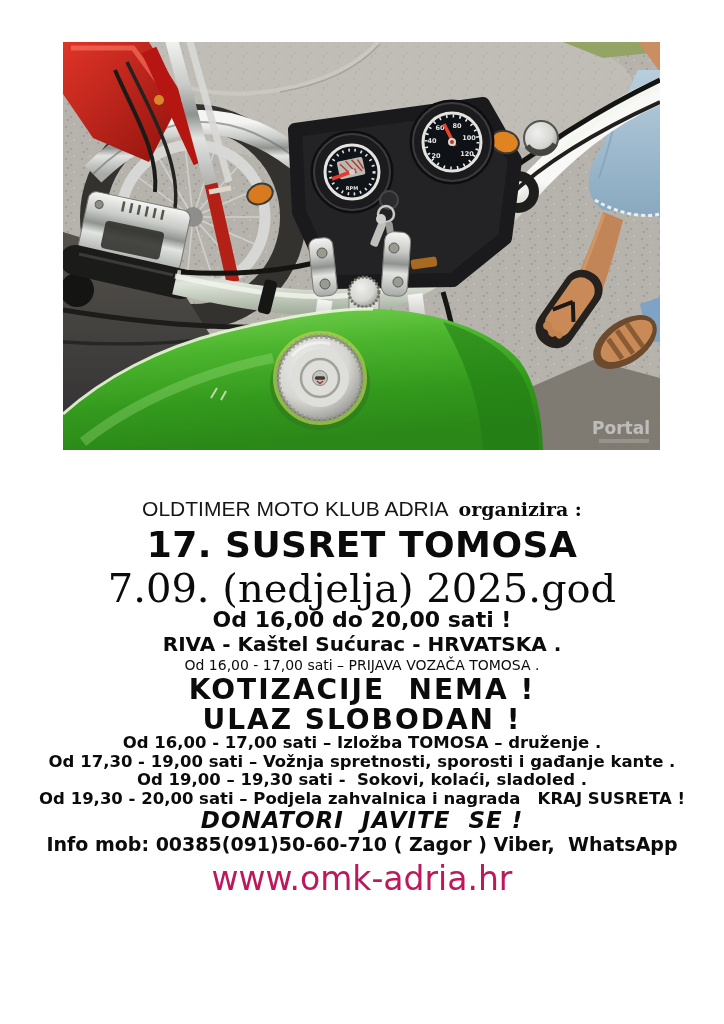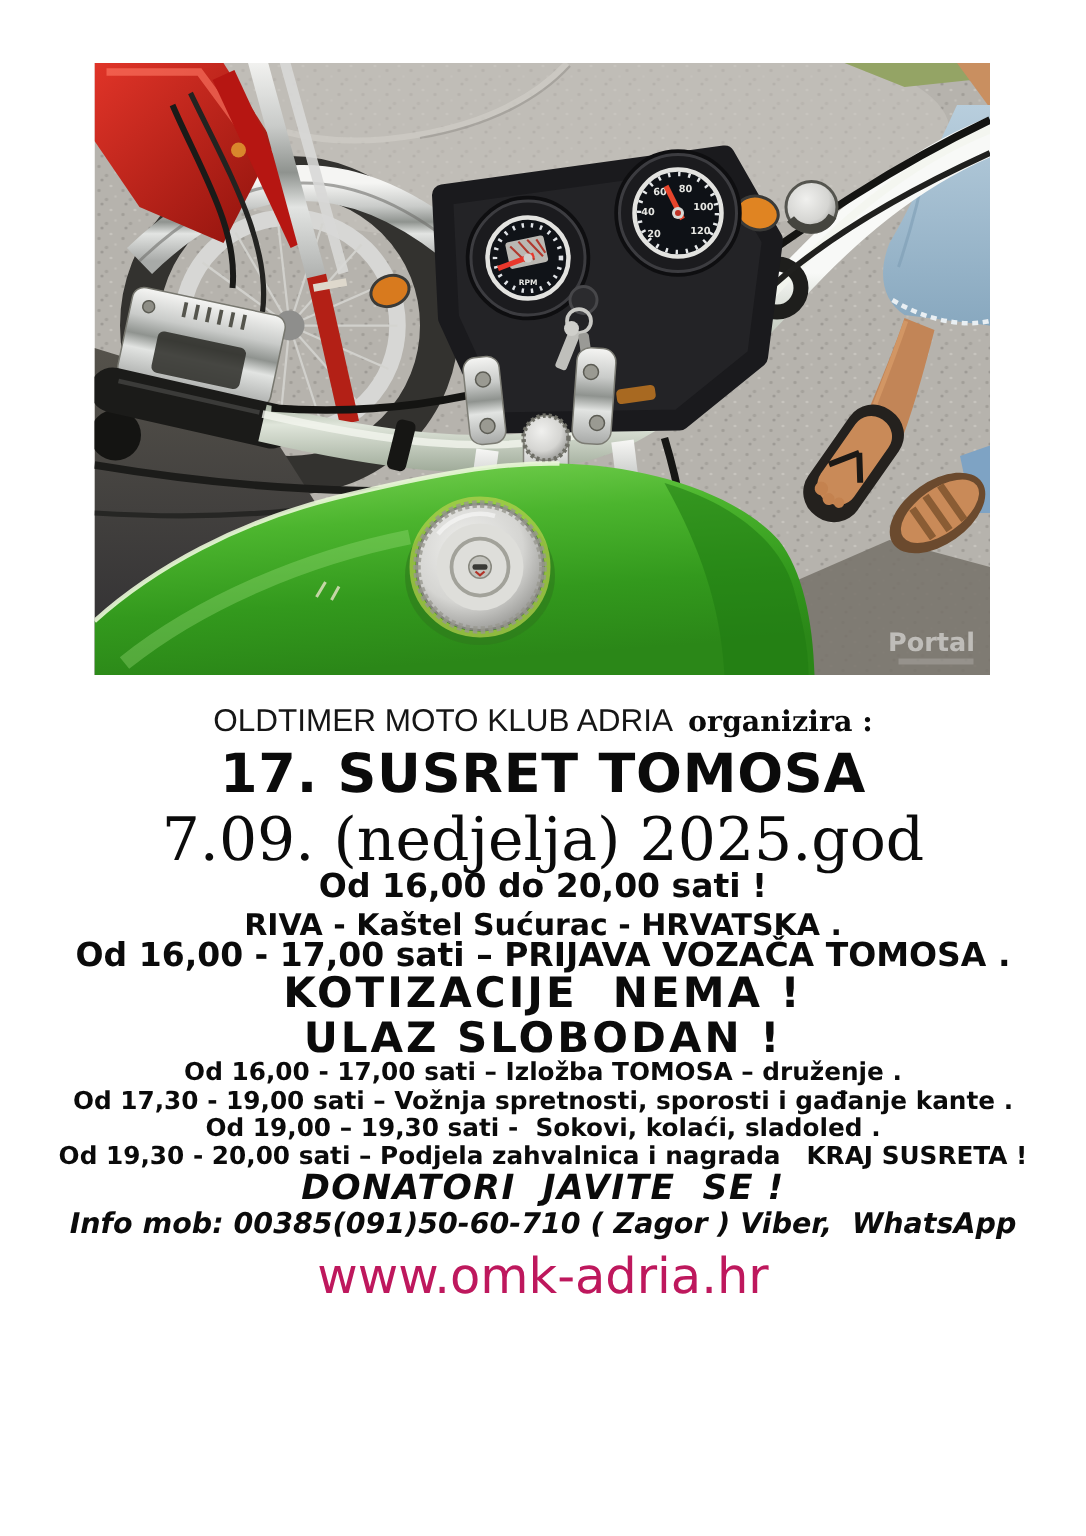--- a/index.html
+++ b/index.html
@@ -17,7 +17,7 @@
   }
   .photo svg{display:block;width:597px;height:408px;}
   .content{
-    position:absolute;left:0;top:469px;width:724px;
+    position:absolute;left:0;top:497px;width:724px;
     text-align:center;
   }
   .content div{white-space:pre;}

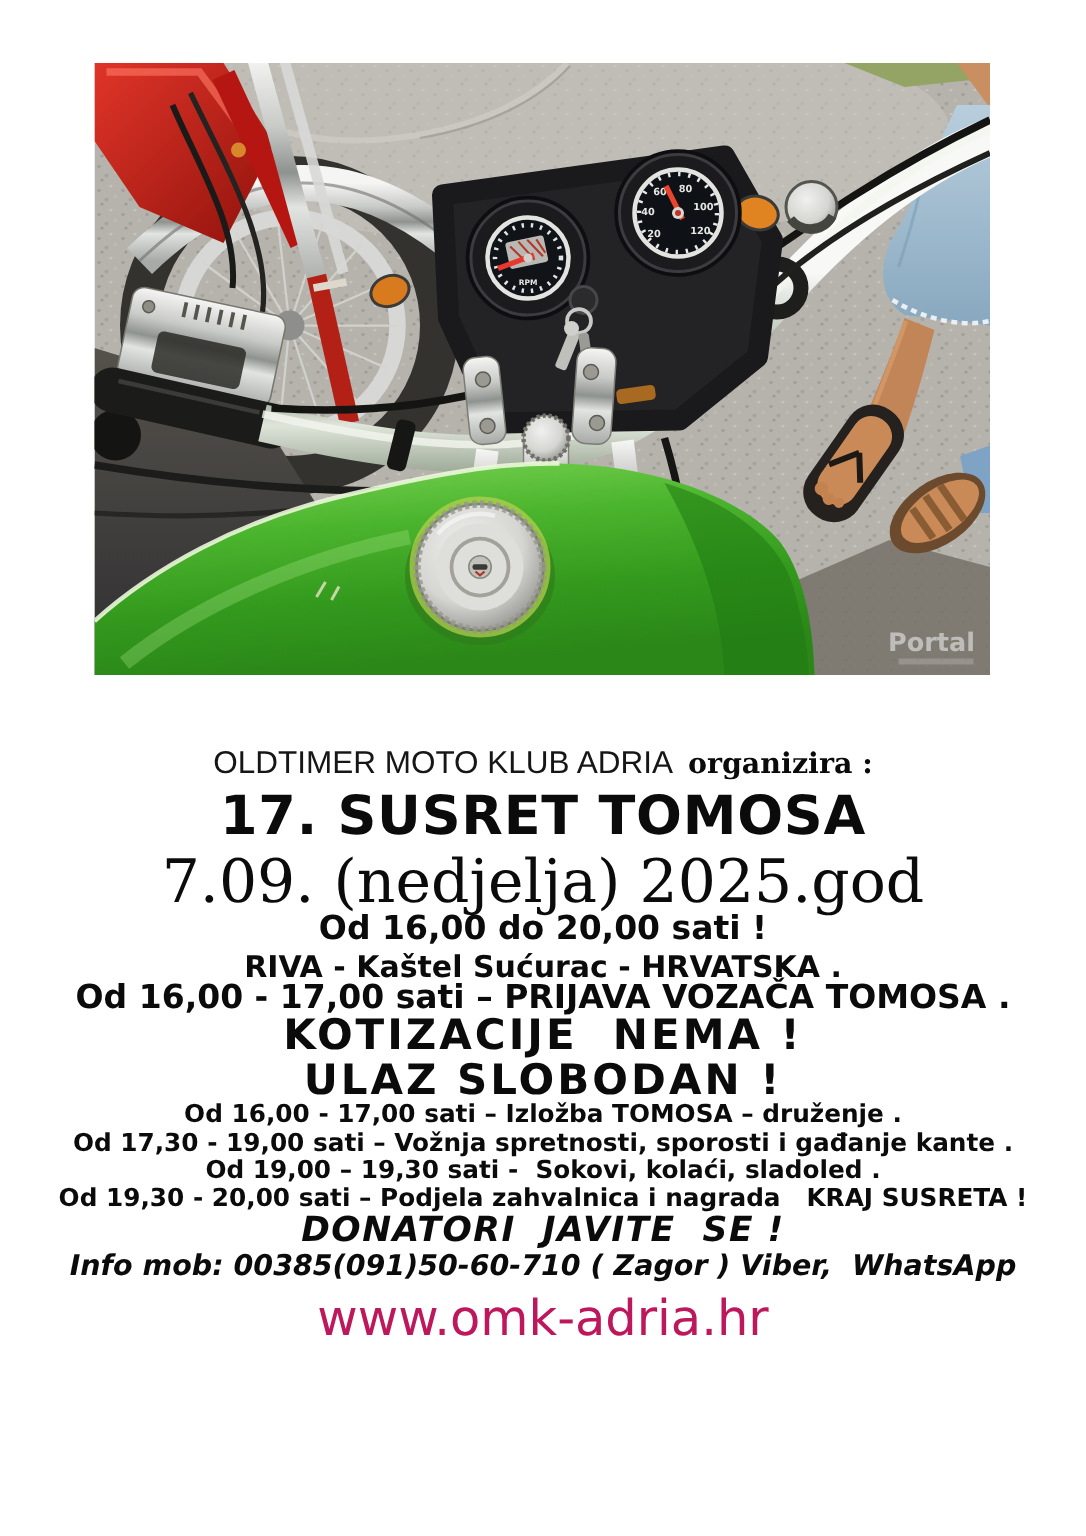--- a/index.html
+++ b/index.html
@@ -27,7 +27,7 @@
   .l-date{font-family:"DejaVu Serif",serif;font-weight:normal;font-size:40px;line-height:40px;}
   .l-hours{font-weight:bold;font-size:22px;line-height:24px;}
   .l-loc{font-weight:bold;font-size:20px;line-height:24px;}
-  .l-reg{font-weight:bold;font-size:22px;line-height:19px;}
+  .l-reg{font-weight:normal;font-size:14px;line-height:19px;}
   .l-fee{font-weight:bold;font-size:28px;line-height:30px;letter-spacing:2px;}
   .l-entry{font-weight:bold;font-size:28px;line-height:29px;letter-spacing:2px;}
   .l-sched{font-weight:bold;font-size:16.5px;line-height:18.5px;}

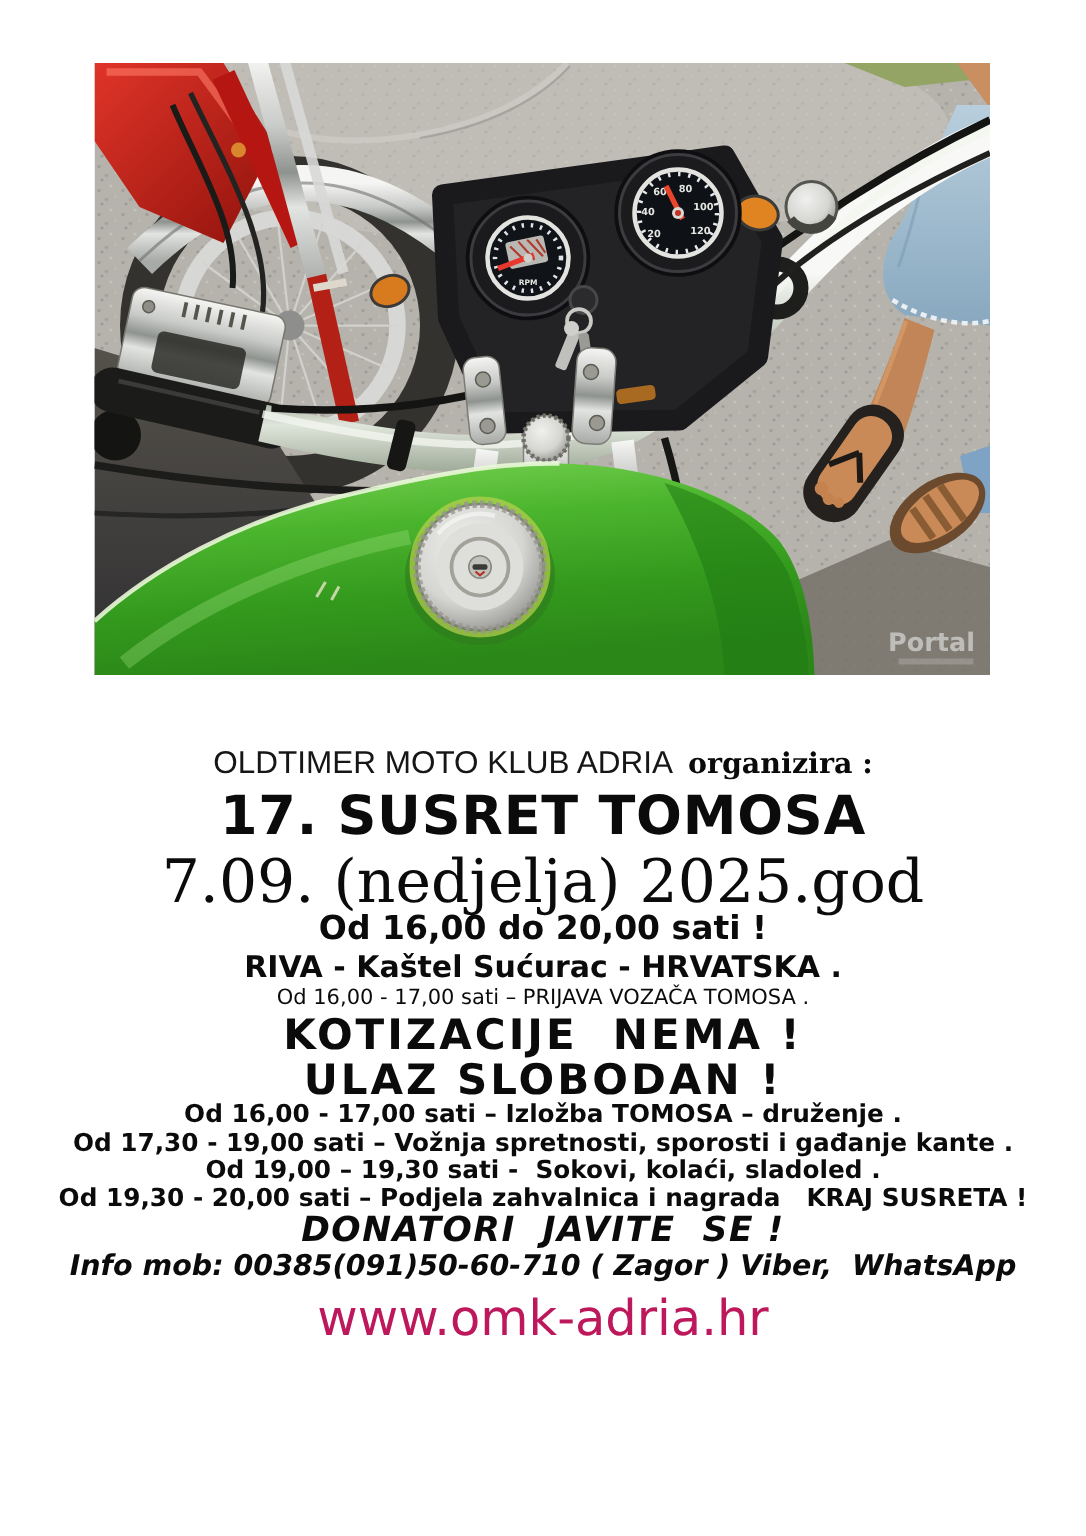--- a/index.html
+++ b/index.html
@@ -32,7 +32,7 @@
   .l-entry{font-weight:bold;font-size:28px;line-height:29px;letter-spacing:2px;}
   .l-sched{font-weight:bold;font-size:16.5px;line-height:18.5px;}
   .l-don{font-weight:bold;font-style:italic;font-size:23px;line-height:25px;letter-spacing:1px;}
-  .l-info{font-weight:bold;font-style:italic;font-size:19px;line-height:22px;}
+  .l-info{font-weight:bold;font-size:19px;line-height:22px;}
   .l-url{font-size:33px;line-height:40px;margin-top:4px;color:#be185d;cursor:pointer;}
 </style>
 </head>

